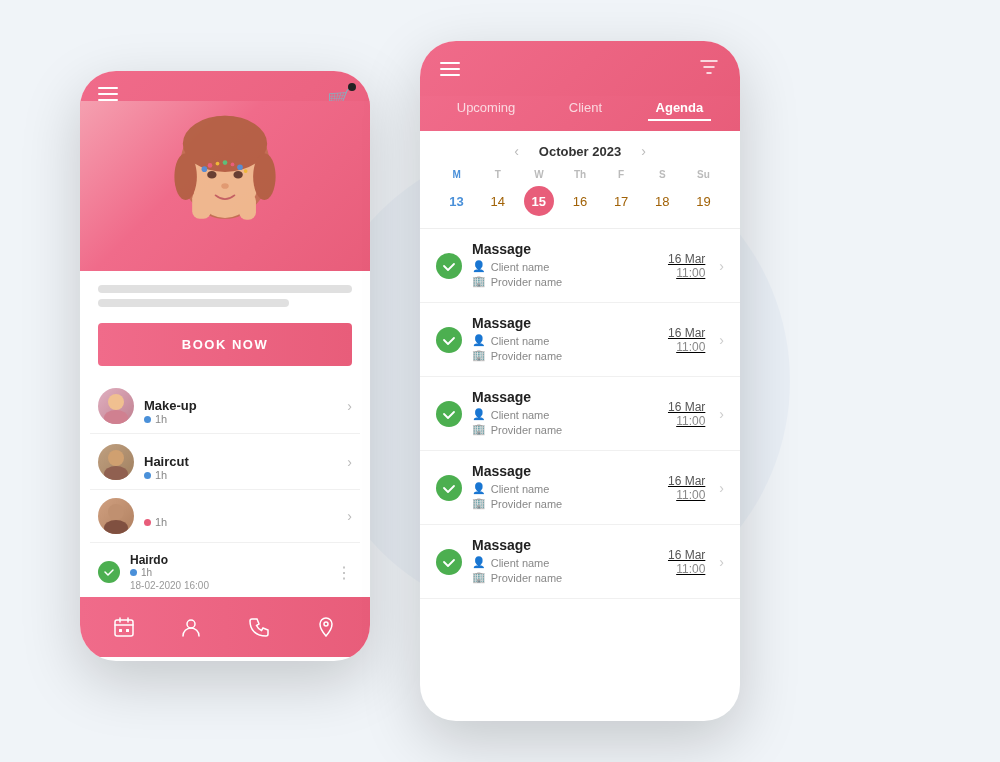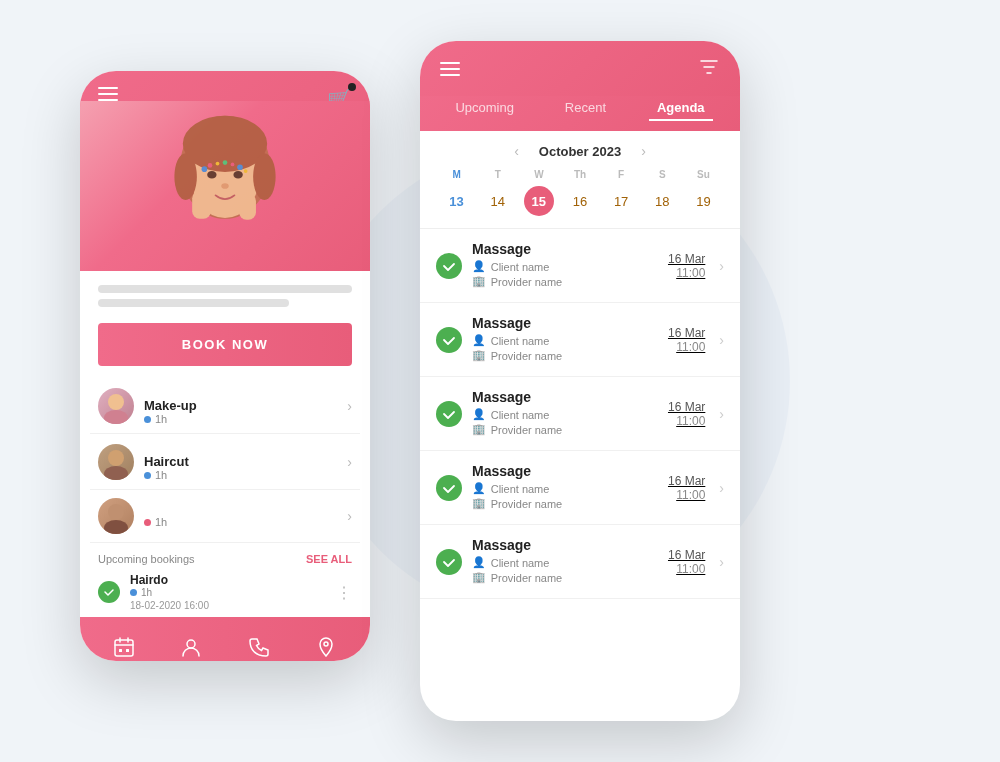--- a/index.html
+++ b/index.html
@@ -660,7 +660,7 @@
 
     <div class="rp-tabs">
       <span class="rp-tab">Upcoming</span>
-      <span class="rp-tab">Recent</span>
+      <span class="rp-tab">Client</span>
       <span class="rp-tab active">Agenda</span>
     </div>
 

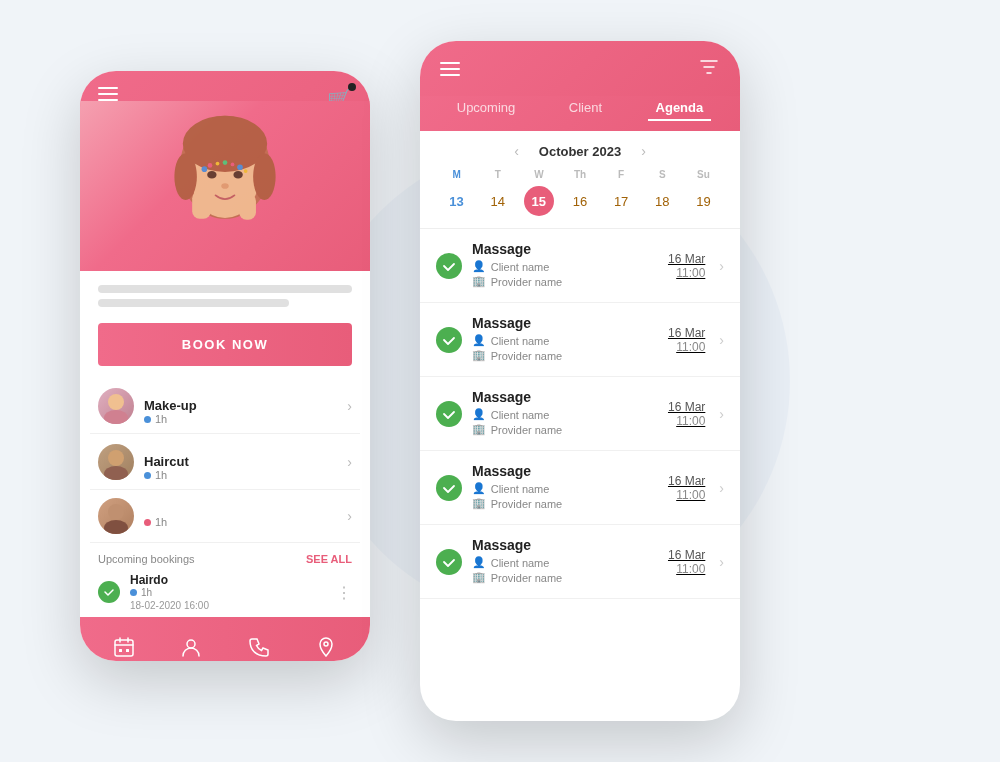--- a/index.html
+++ b/index.html
@@ -591,10 +591,6 @@
 
       
       <div class="upcoming-section">
-        <div class="upcoming-header">
-          <span class="upcoming-title">Upcoming bookings</span>
-          <span class="see-all">SEE ALL</span>
-        </div>
         <div class="booking-item">
           <div class="check-circle">
             <svg viewBox="0 0 12 12" fill="none">

